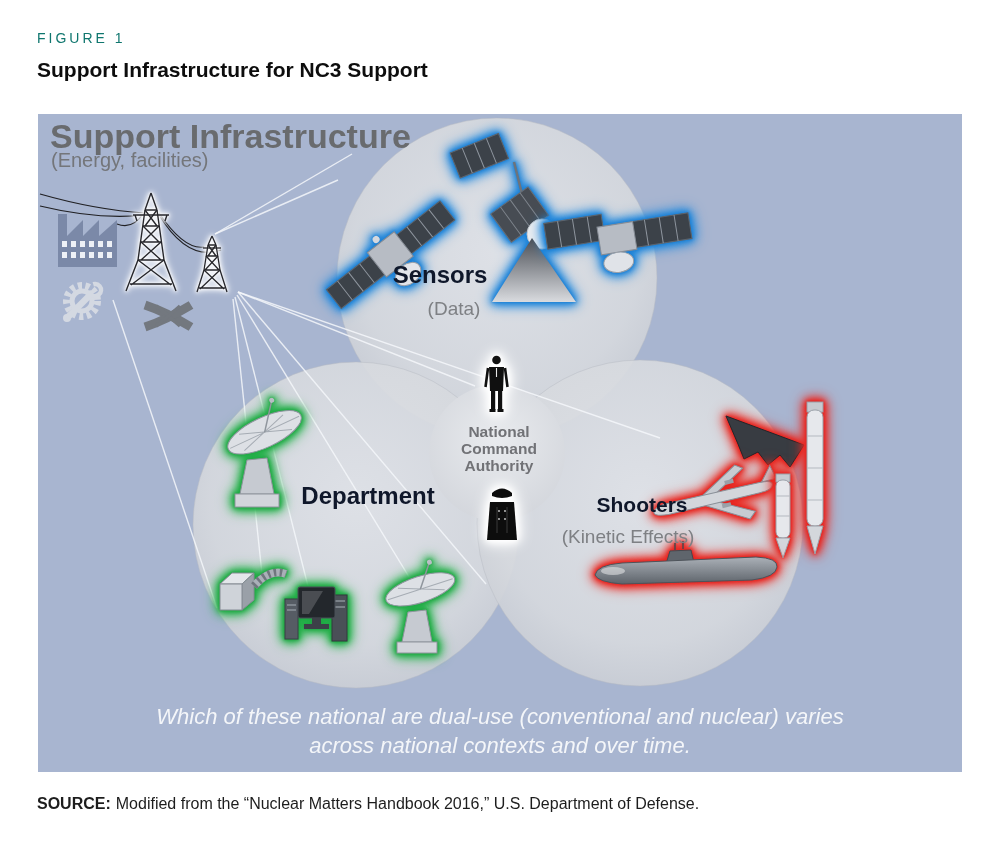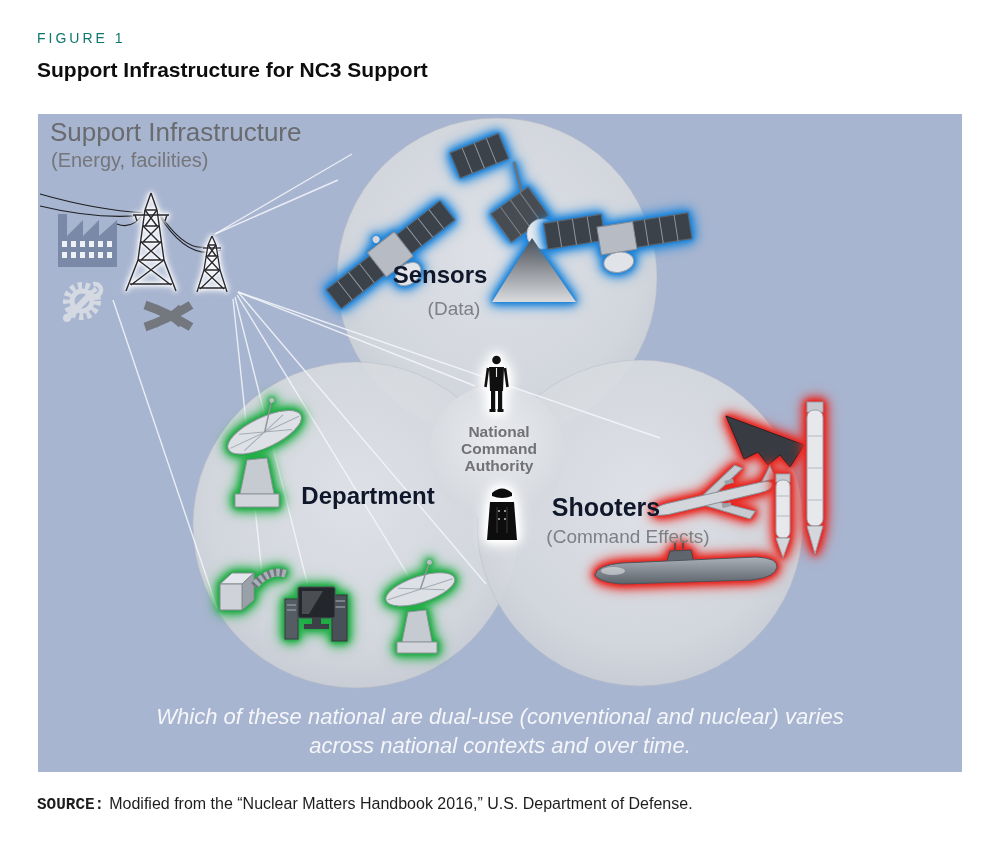--- a/index.html
+++ b/index.html
@@ -15,7 +15,7 @@
   .lbl{font-weight:bold;color:#0f172a;}
   .sub{color:#7e8084;}
 
-  .support-title{position:absolute;left:12px;top:3px;font-size:26px;font-weight:normal;color:#696b6e;}
+  .support-title{position:absolute;left:12px;top:3px;font-size:34px;font-weight:bold;color:#696b6e;}
   .support-sub{position:absolute;left:13px;top:35px;font-size:20px;color:#74767a;}
 
   .sensors-lbl{left:402px;top:147px;font-size:24px;}

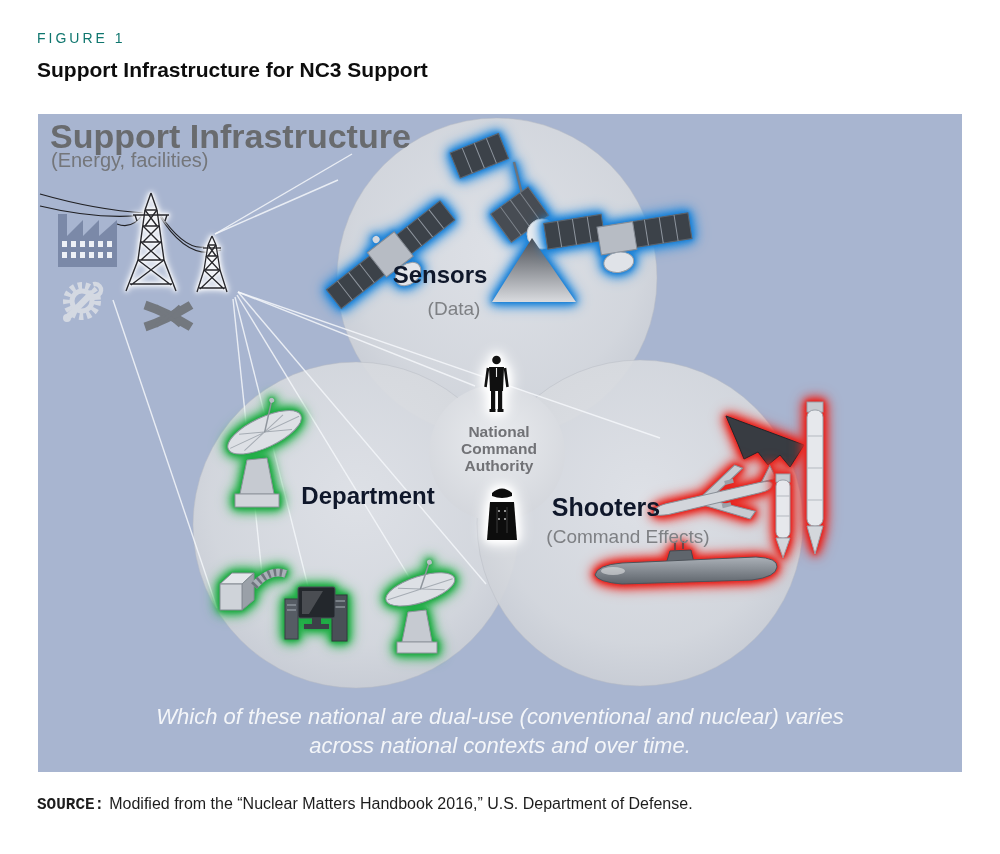--- a/index.html
+++ b/index.html
@@ -22,7 +22,7 @@
   .sensors-sub{left:416px;top:184px;font-size:19px;}
   .transport-lbl{left:330px;top:368px;font-size:24px;}
   .transport-sub{left:330px;top:403px;font-size:18.5px;line-height:17px;width:150px;white-space:normal;text-align:center;}
-  .shooters-lbl{left:568px;top:379px;font-size:25px;}
+  .shooters-lbl{left:604px;top:379px;font-size:21px;}
   .shooters-sub{left:590px;top:412px;font-size:19px;}
   .nca-lbl{position:absolute;left:461px;top:309px;width:110px;transform:translateX(-50%);
            font-size:15.5px;font-weight:bold;color:#717276;text-align:center;line-height:17px;}

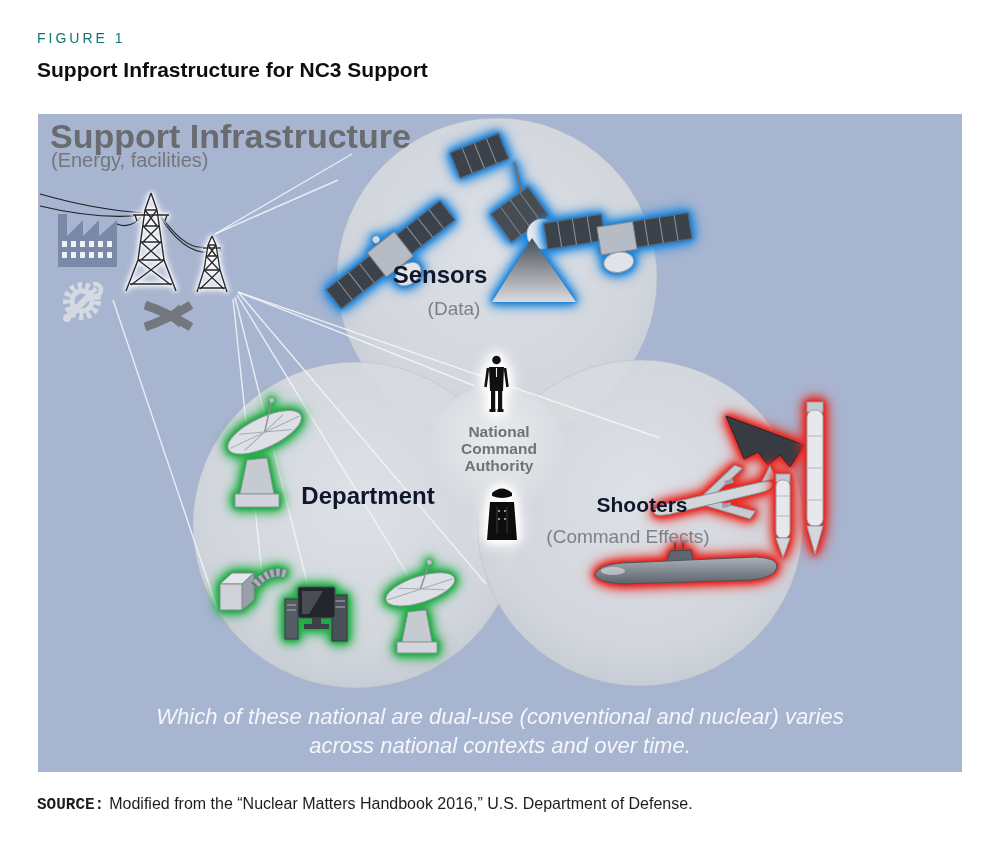--- a/index.html
+++ b/index.html
@@ -307,7 +307,7 @@
   <div class="lbl transport-lbl">Department</div>
 
   <div class="lbl shooters-lbl">Shooters</div>
-  <div class="sub shooters-sub">(Command Effects)</div>
+  <div class="sub shooters-sub">(Kinetic Effects)</div>
 
   <div class="nca-lbl">National Command Authority</div>
 

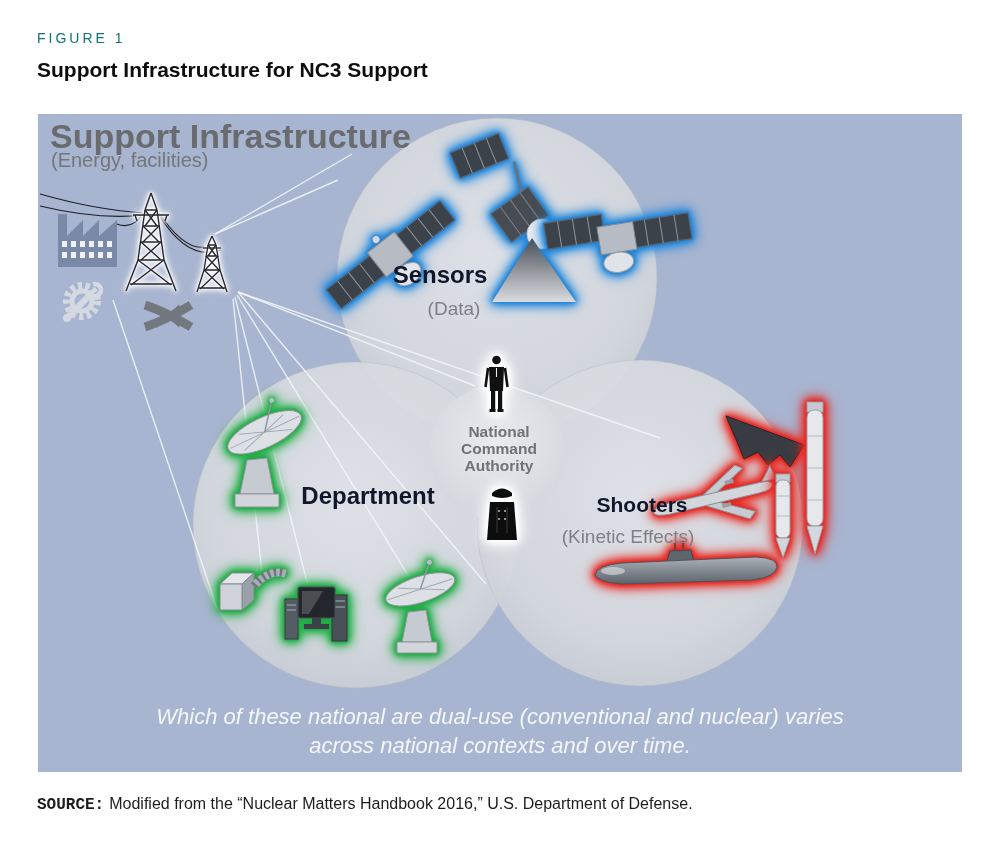--- a/index.html
+++ b/index.html
@@ -31,7 +31,7 @@
            font-style:italic;font-size:22px;line-height:29px;color:#f4f6f9;}
 
   .source{position:absolute;left:37px;top:795px;font-size:16px;color:#1d1d1d;}
-  .source b{margin-right:5px;font-family:Liberation Mono, monospace;}
+  .source b{margin-right:5px;}
 
   
   .glB{filter:drop-shadow(0 0 1px #1d80d4) drop-shadow(0 0 2.5px #1d80d4) drop-shadow(0 0 4px #2489dd) drop-shadow(0 0 6px #2489dd);}

